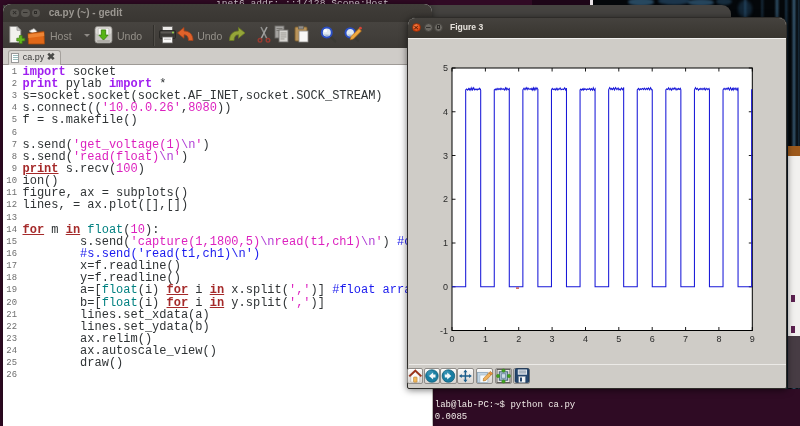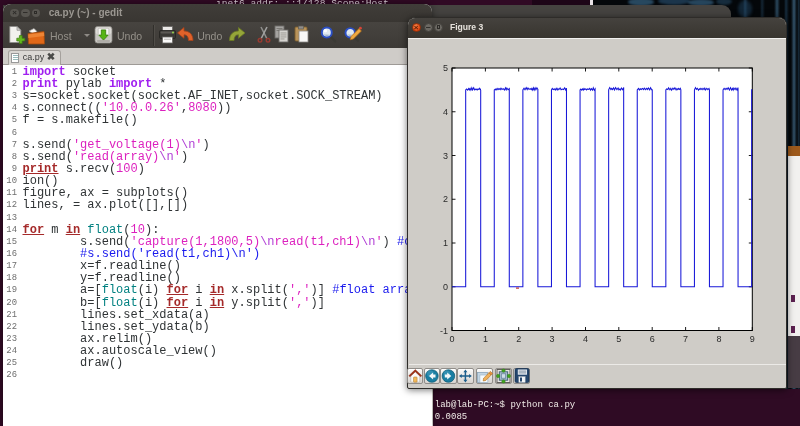--- a/index.html
+++ b/index.html
@@ -183,7 +183,7 @@
 f = s.makefile()
 
 s.send(<span class="t">'get_voltage(1)</span><span class="e">\n</span><span class="t">'</span>)
-s.send(<span class="t">'read(array)</span><span class="e">\n</span><span class="t">'</span>)
+s.send(<span class="t">'read(float)</span><span class="e">\n</span><span class="t">'</span>)
 <span class="s">print</span> s.recv(<span class="n">100</span>)
 ion()
 figure, ax = subplots()

